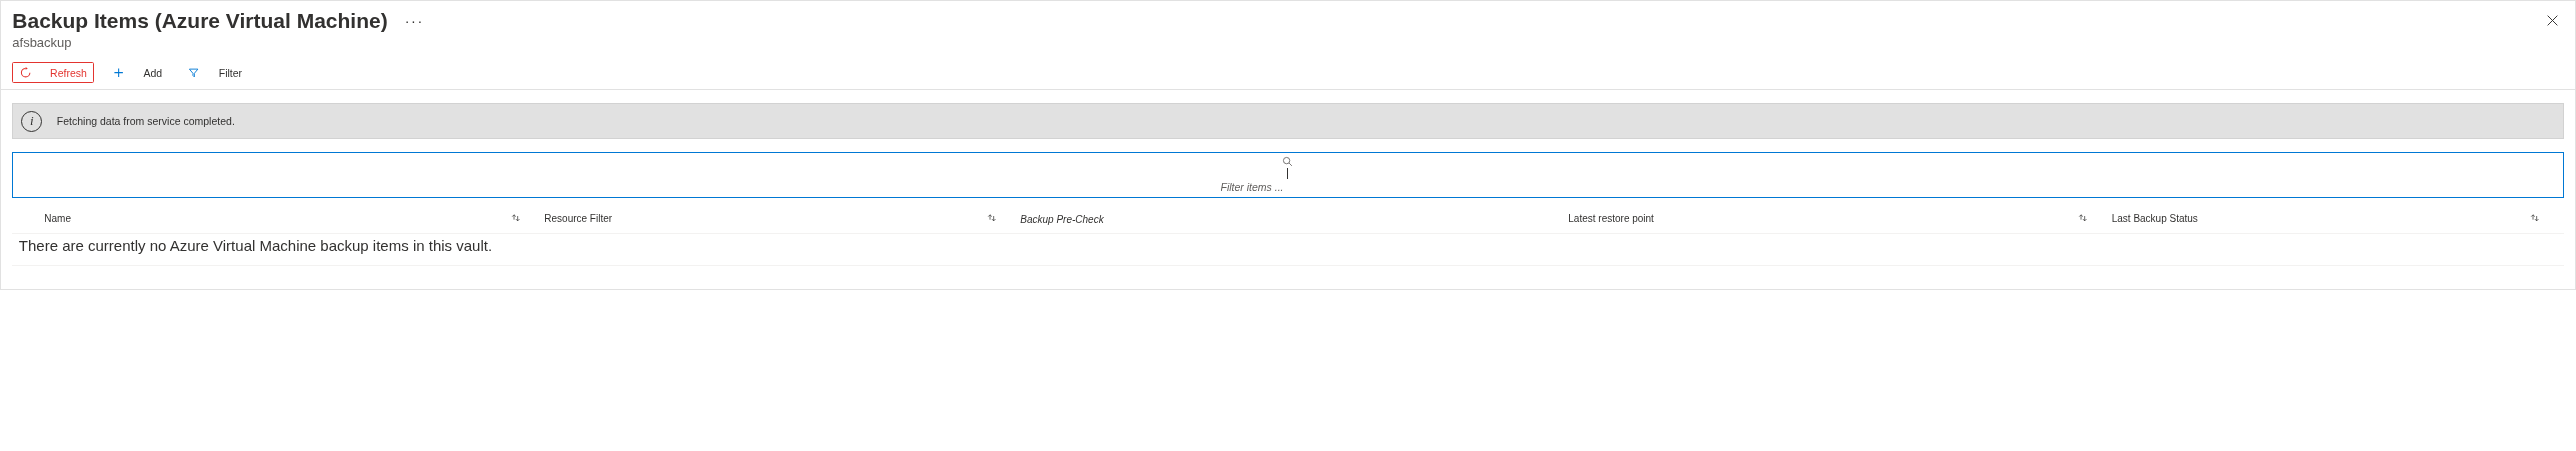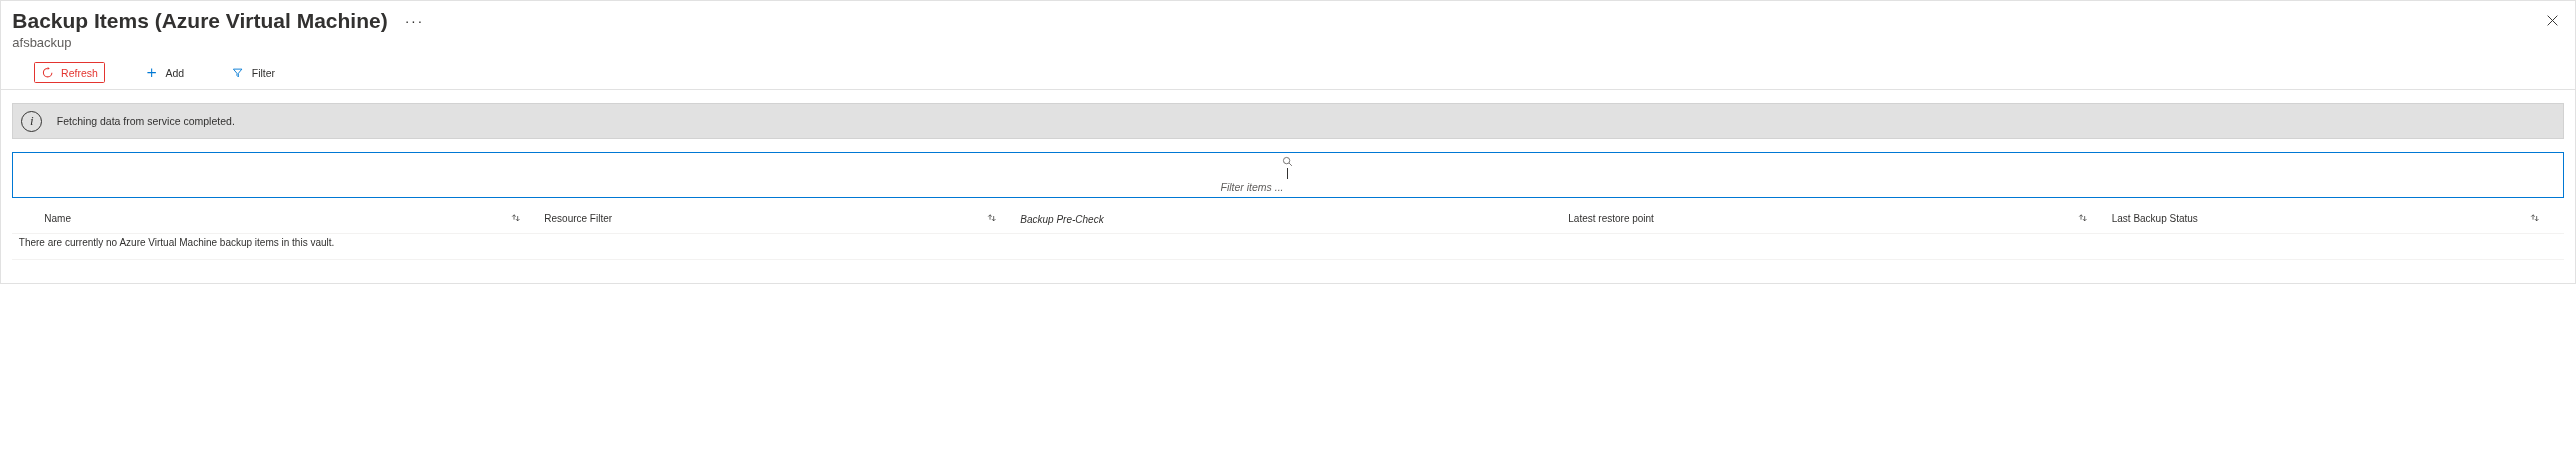--- a/index.html
+++ b/index.html
@@ -39,7 +39,7 @@
   .tool-btn {
     display: inline-flex;
     align-items: center;
-    gap: 8px;
+    gap: 19px;
     padding: 3.2px 6.5px;
     border: 0.8px solid transparent;
     background: transparent;
@@ -47,7 +47,6 @@
     font-size: 10.5px;
     color: #323130;
     cursor: pointer;
-    margin-left: 22px;
   }
   .tool-btn.refresh {
     border: 1.6px solid #e3342f;

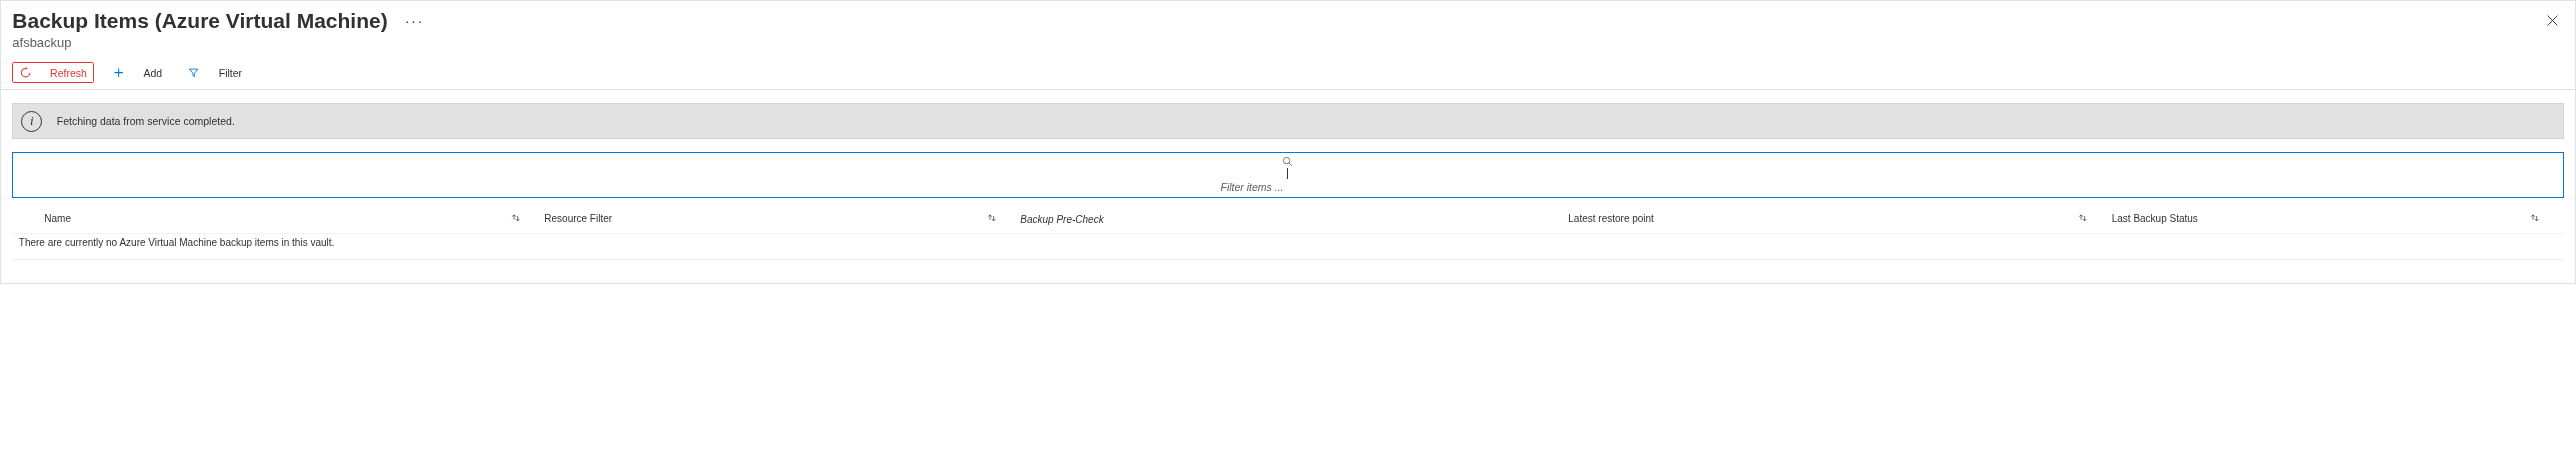--- a/index.html
+++ b/index.html
@@ -103,7 +103,7 @@
     padding: 3.2px 0 11.3px 6.5px;
     border-top: 0.8px solid #f3f2f1;
     border-bottom: 0.8px solid #f3f2f1;
-    font-size:10px;
+    font-size:15px;
     color:#323130;
   }
   .footer-gap { height: 22.6px; }

